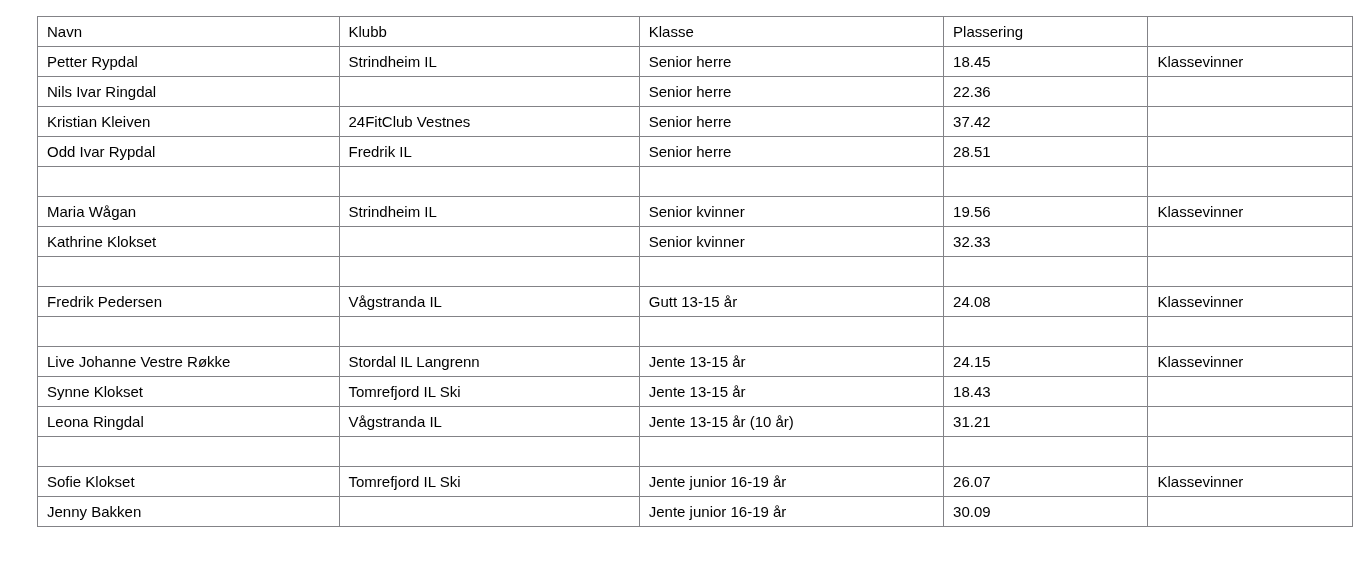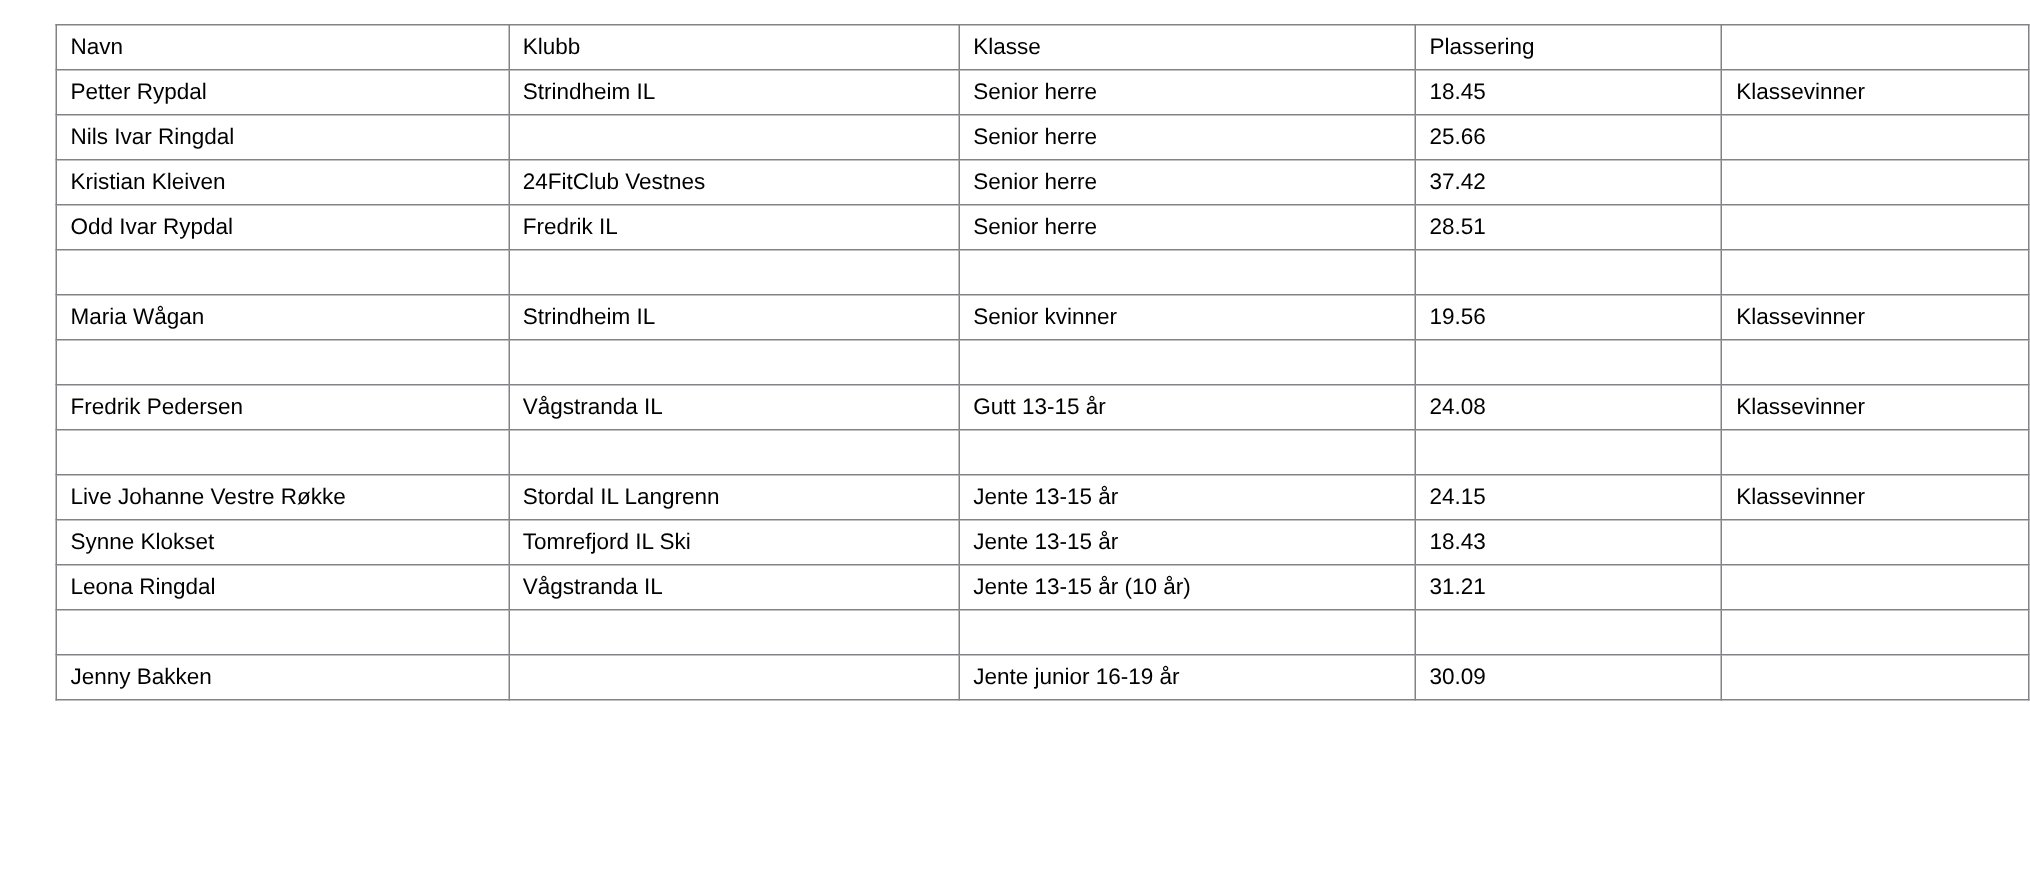--- a/index.html
+++ b/index.html
@@ -74,7 +74,7 @@
           <td>Nils Ivar Ringdal</td>
           <td></td>
           <td>Senior herre</td>
-          <td>25.66</td>
+          <td>22.36</td>
           <td></td>
         </tr>
         <tr>

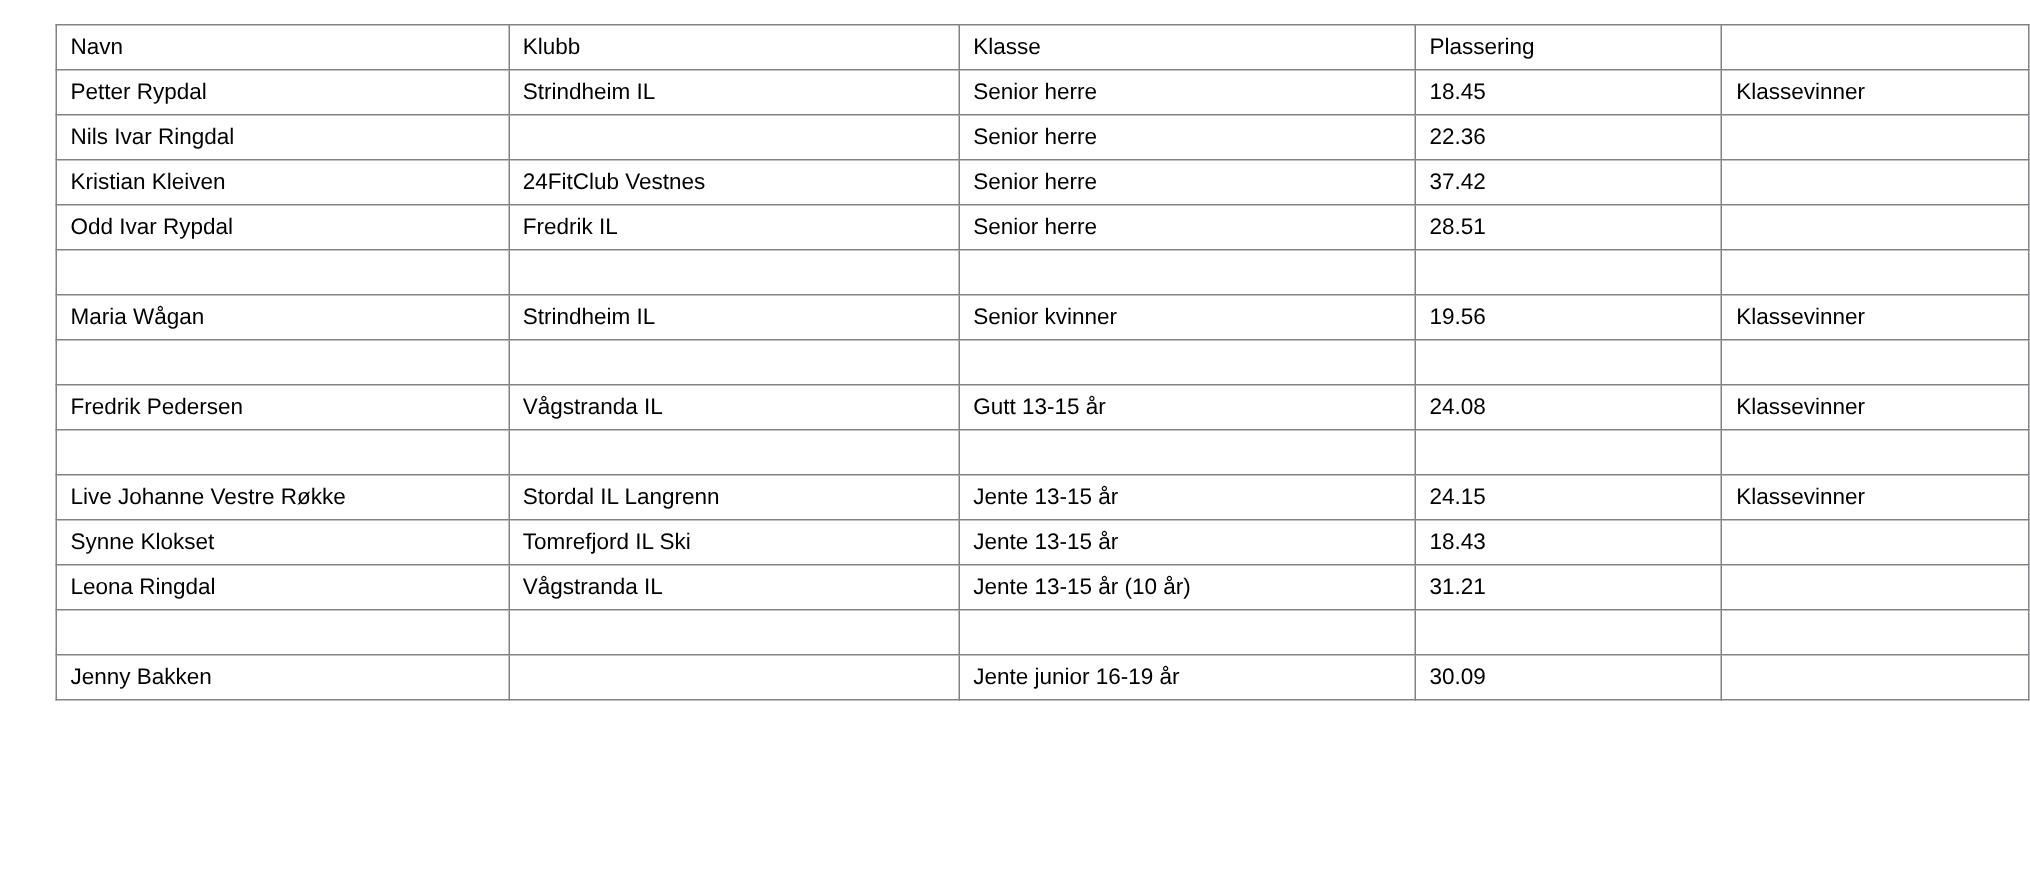--- a/index.html
+++ b/index.html
@@ -106,6 +106,13 @@
           <td>Klassevinner</td>
         </tr>
         <tr>
+          <td>Kathrine Klokset</td>
+          <td></td>
+          <td>Senior kvinner</td>
+          <td>32.33</td>
+          <td></td>
+        </tr>
+        <tr>
           <td></td>
           <td></td>
           <td></td>

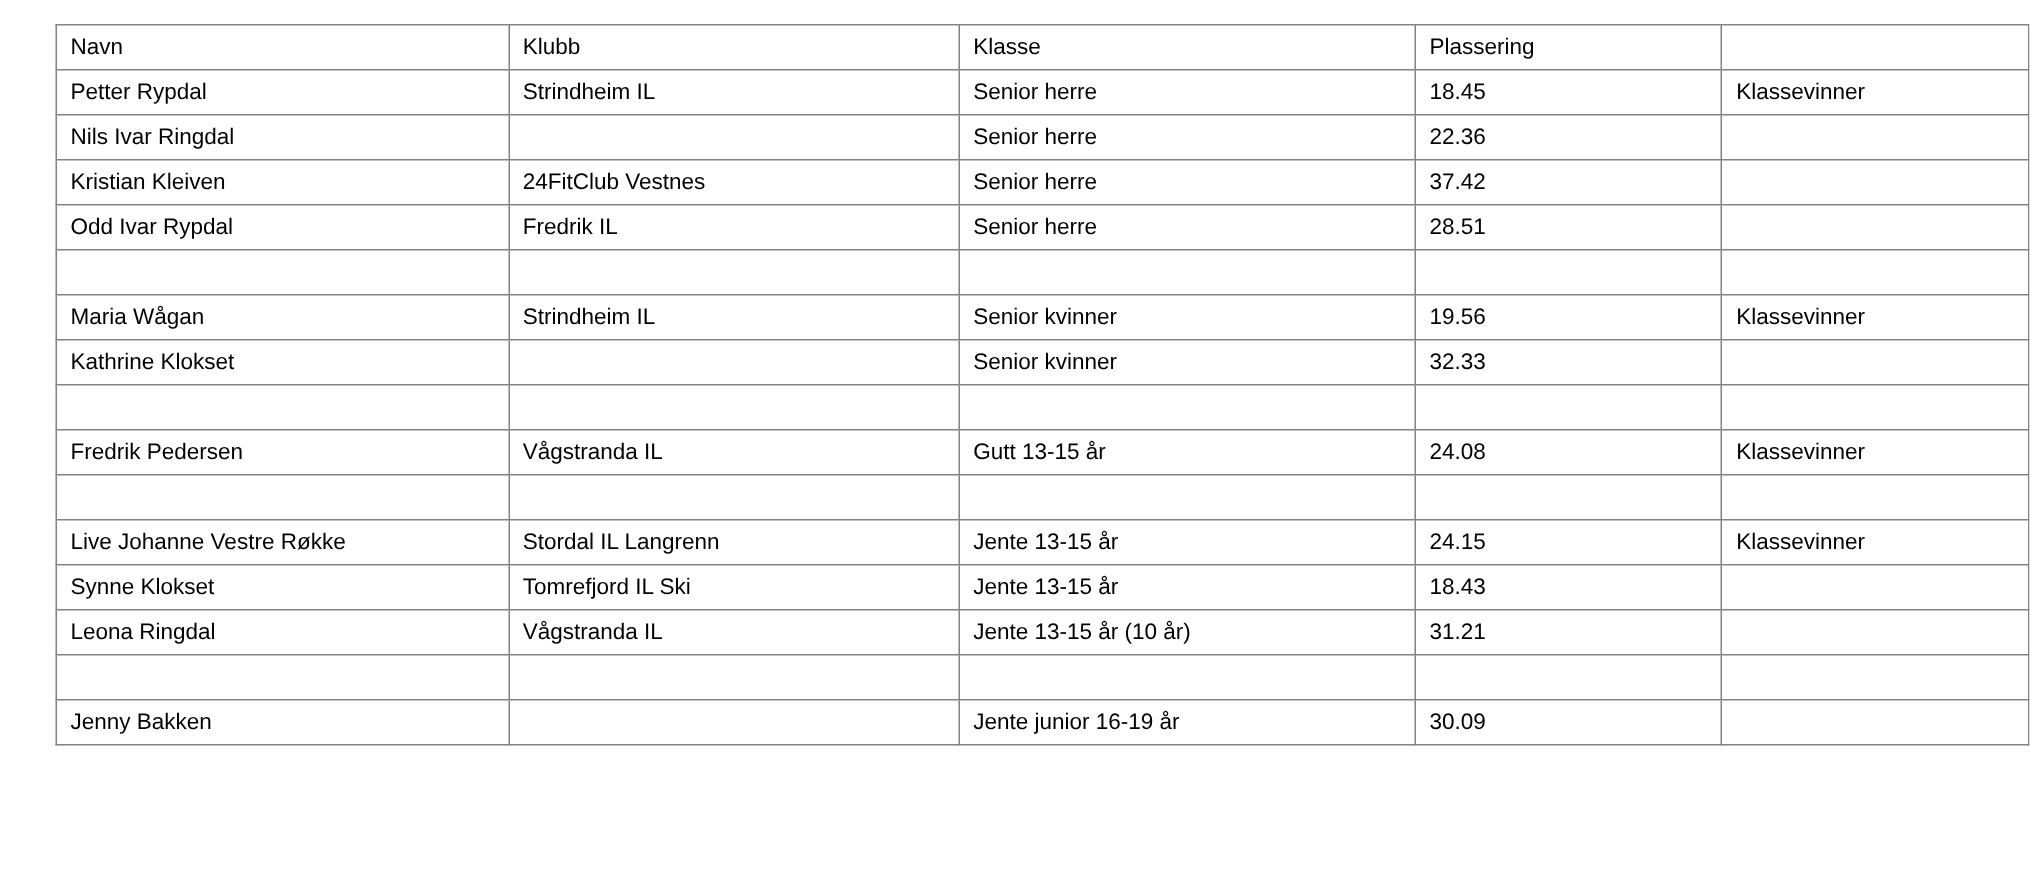--- a/index.html
+++ b/index.html
@@ -162,6 +162,13 @@
           <td></td>
         </tr>
         <tr>
+          <td>Sofie Klokset</td>
+          <td>Tomrefjord IL Ski</td>
+          <td>Jente junior 16-19 år</td>
+          <td>26.07</td>
+          <td>Klassevinner</td>
+        </tr>
+        <tr>
           <td>Jenny Bakken</td>
           <td></td>
           <td>Jente junior 16-19 år</td>

